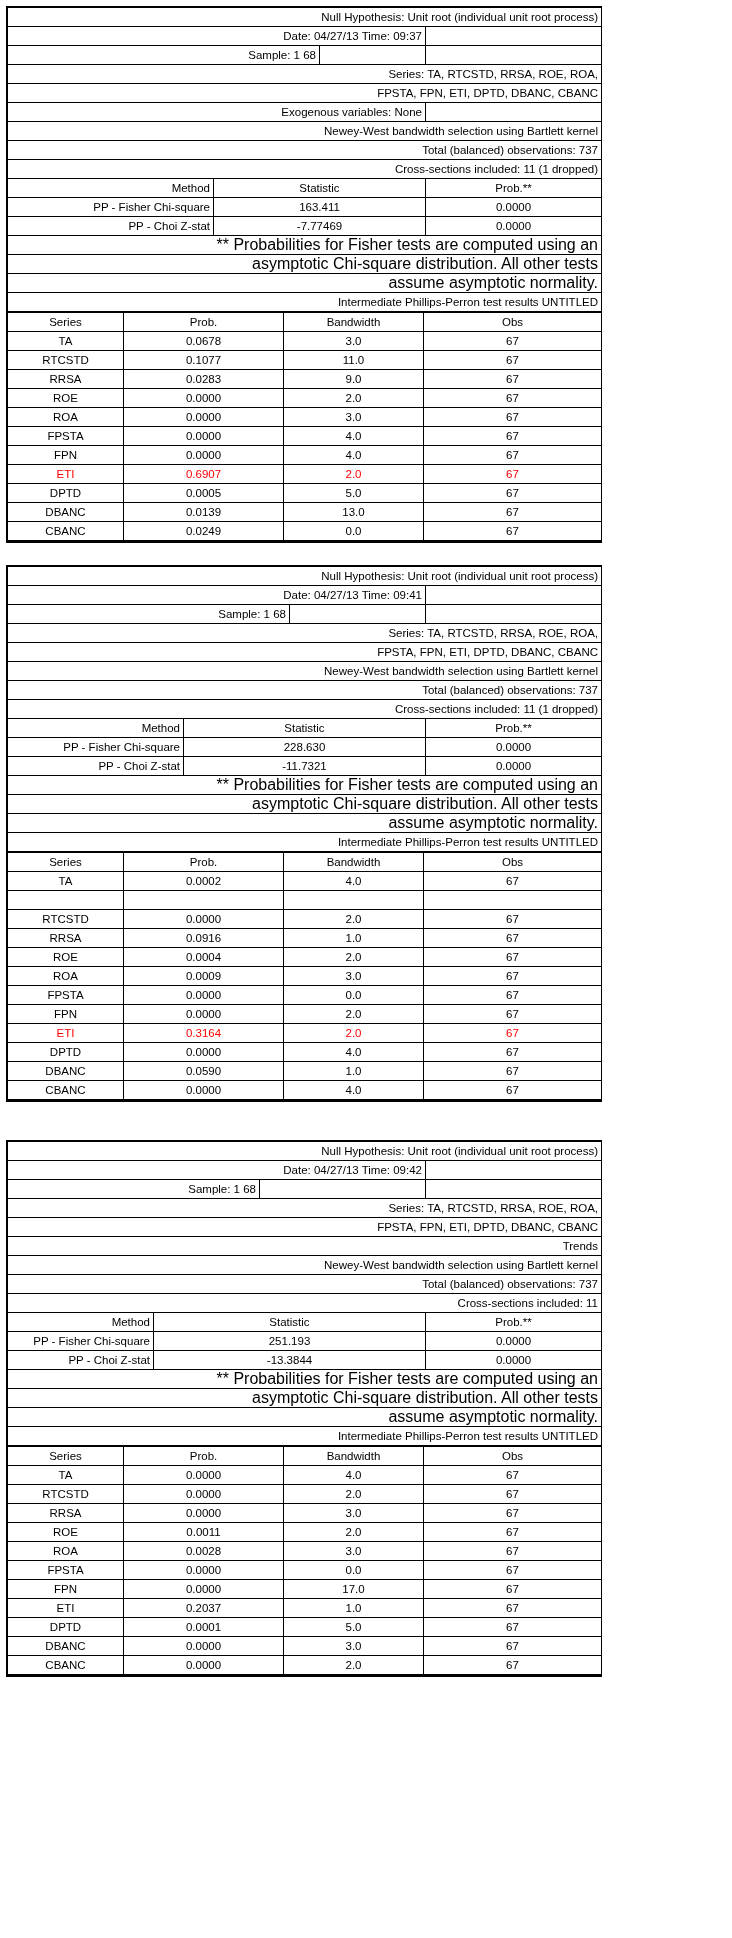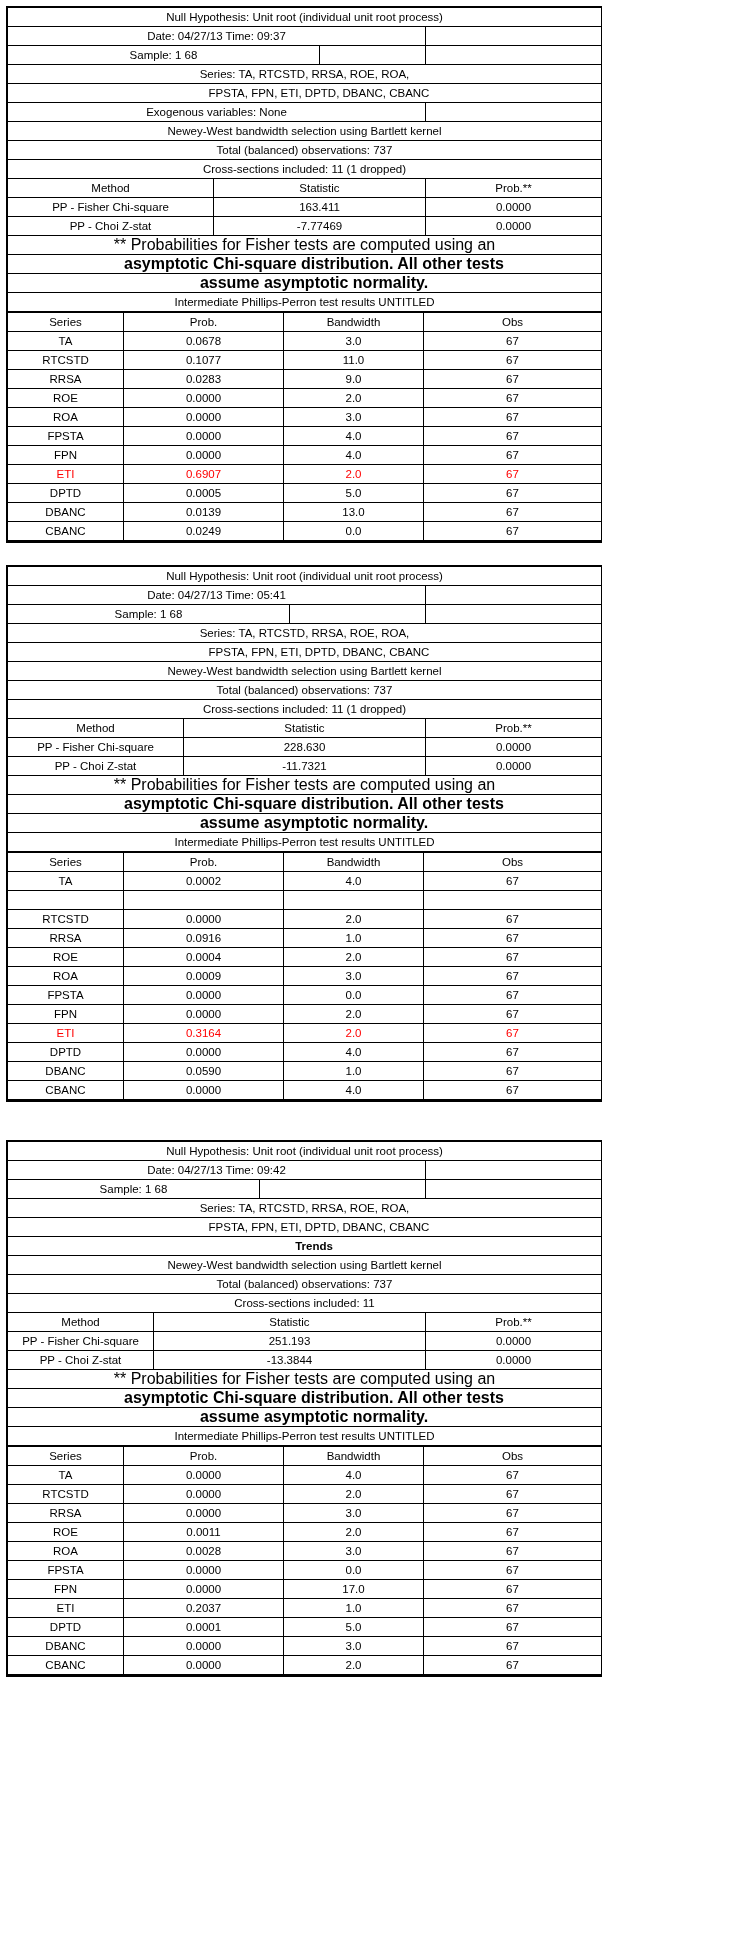--- a/index.html
+++ b/index.html
@@ -43,7 +43,7 @@
     overflow: hidden;
   }
   td.c { text-align: center; }
-  td.l { text-align: center; }
+  td.l { text-align: right; }
   td.blank { border-left: 1px solid #000; border-right: 1px solid #000; }
   td.nob { border: none; }
   .indent1 { padding-left: 32px !important; }

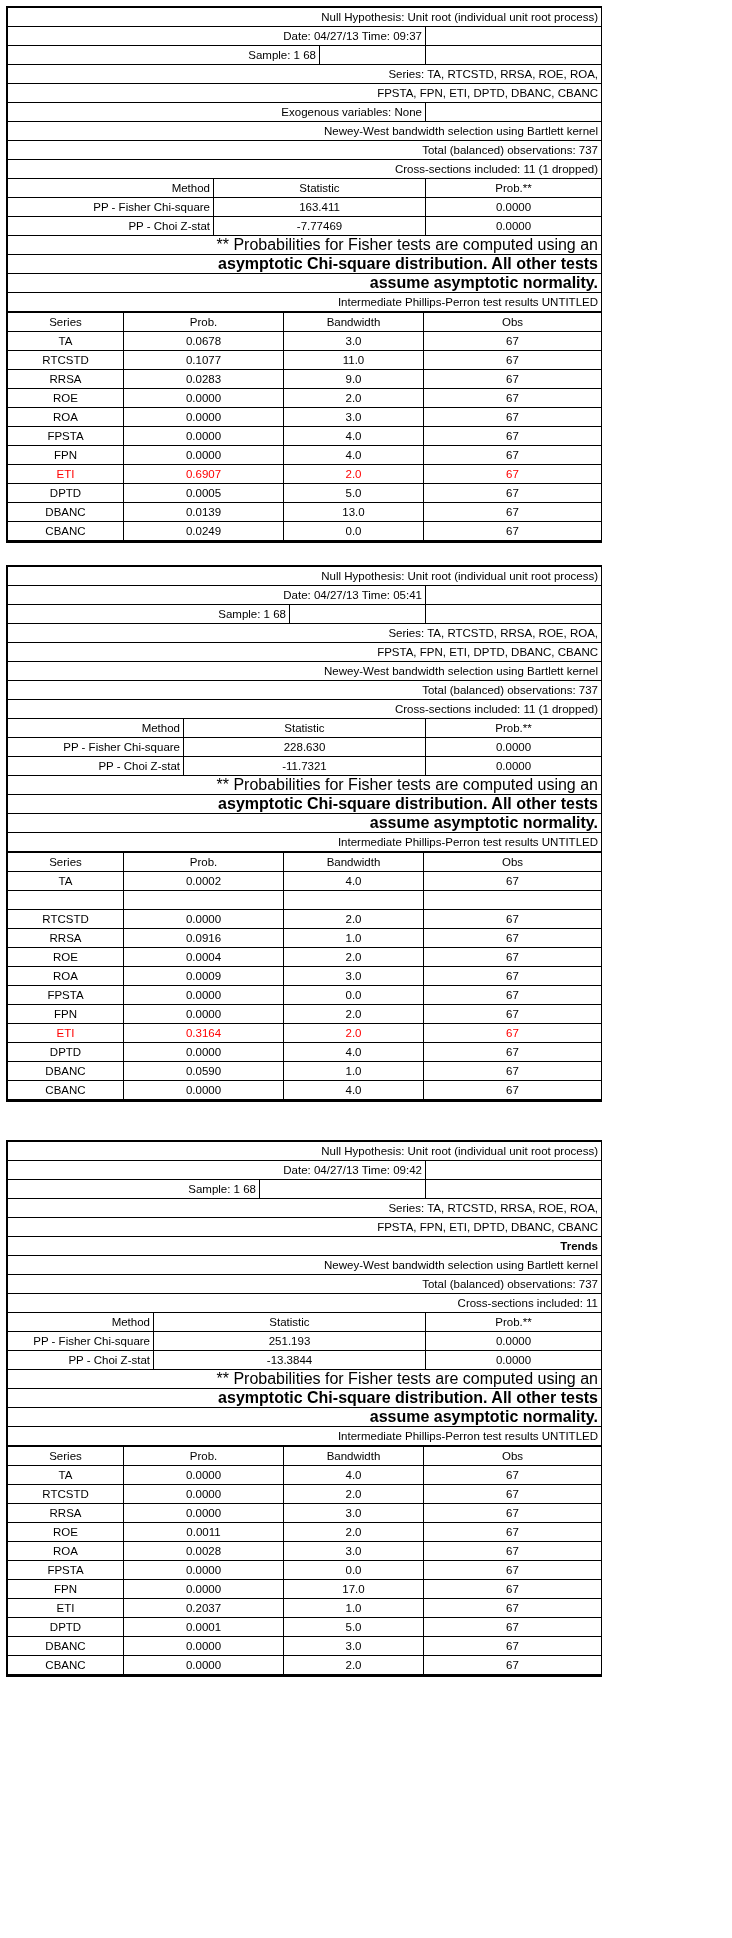--- a/index.html
+++ b/index.html
@@ -47,7 +47,7 @@
   td.blank { border-left: 1px solid #000; border-right: 1px solid #000; }
   td.nob { border: none; }
   .indent1 { padding-left: 32px !important; }
-  .indent2 { padding-left: 22px !important; font-weight: bold; }
+  .indent2 { padding-left: 22px !important; }
   .red { color: #ff0000; }
   .spacer-row td { border: none; height: 8px; }
   .note { font-size: 16px; }

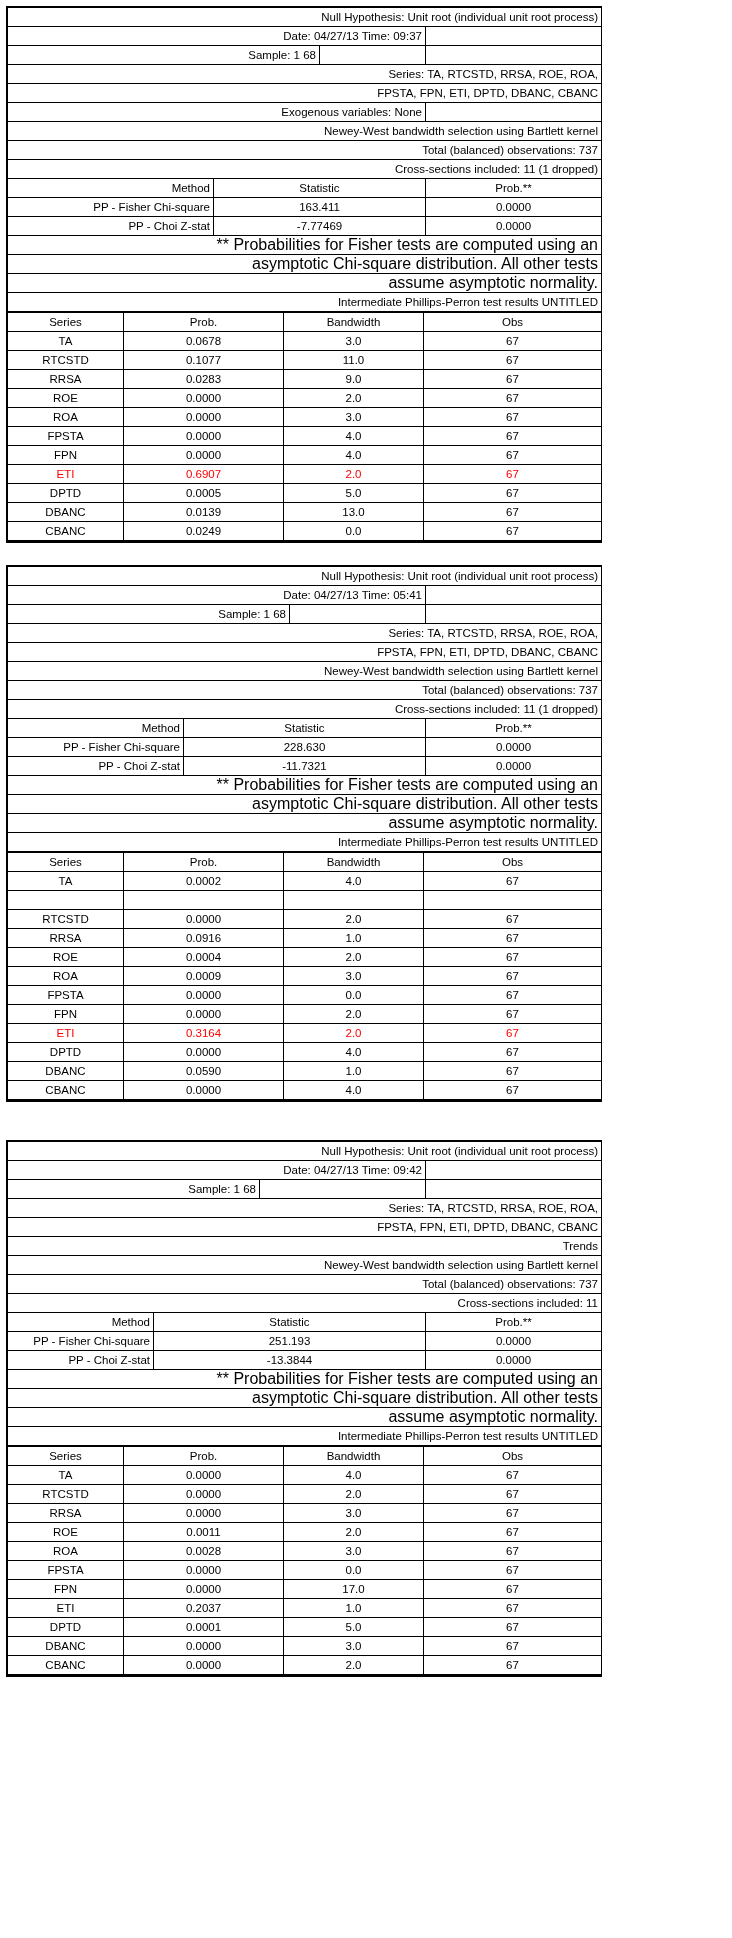--- a/index.html
+++ b/index.html
@@ -223,7 +223,7 @@
           <td class="l" colspan="4">Null Hypothesis: Unit root (individual unit root process)</td>
         </tr>
         <tr>
-          <td class="l" colspan="3">Date: 04/27/13   Time: 05:41</td>
+          <td class="l" colspan="3">Date: 04/27/13   Time: 09:41</td>
           <td class="blank"></td>
         </tr>
         <tr>

